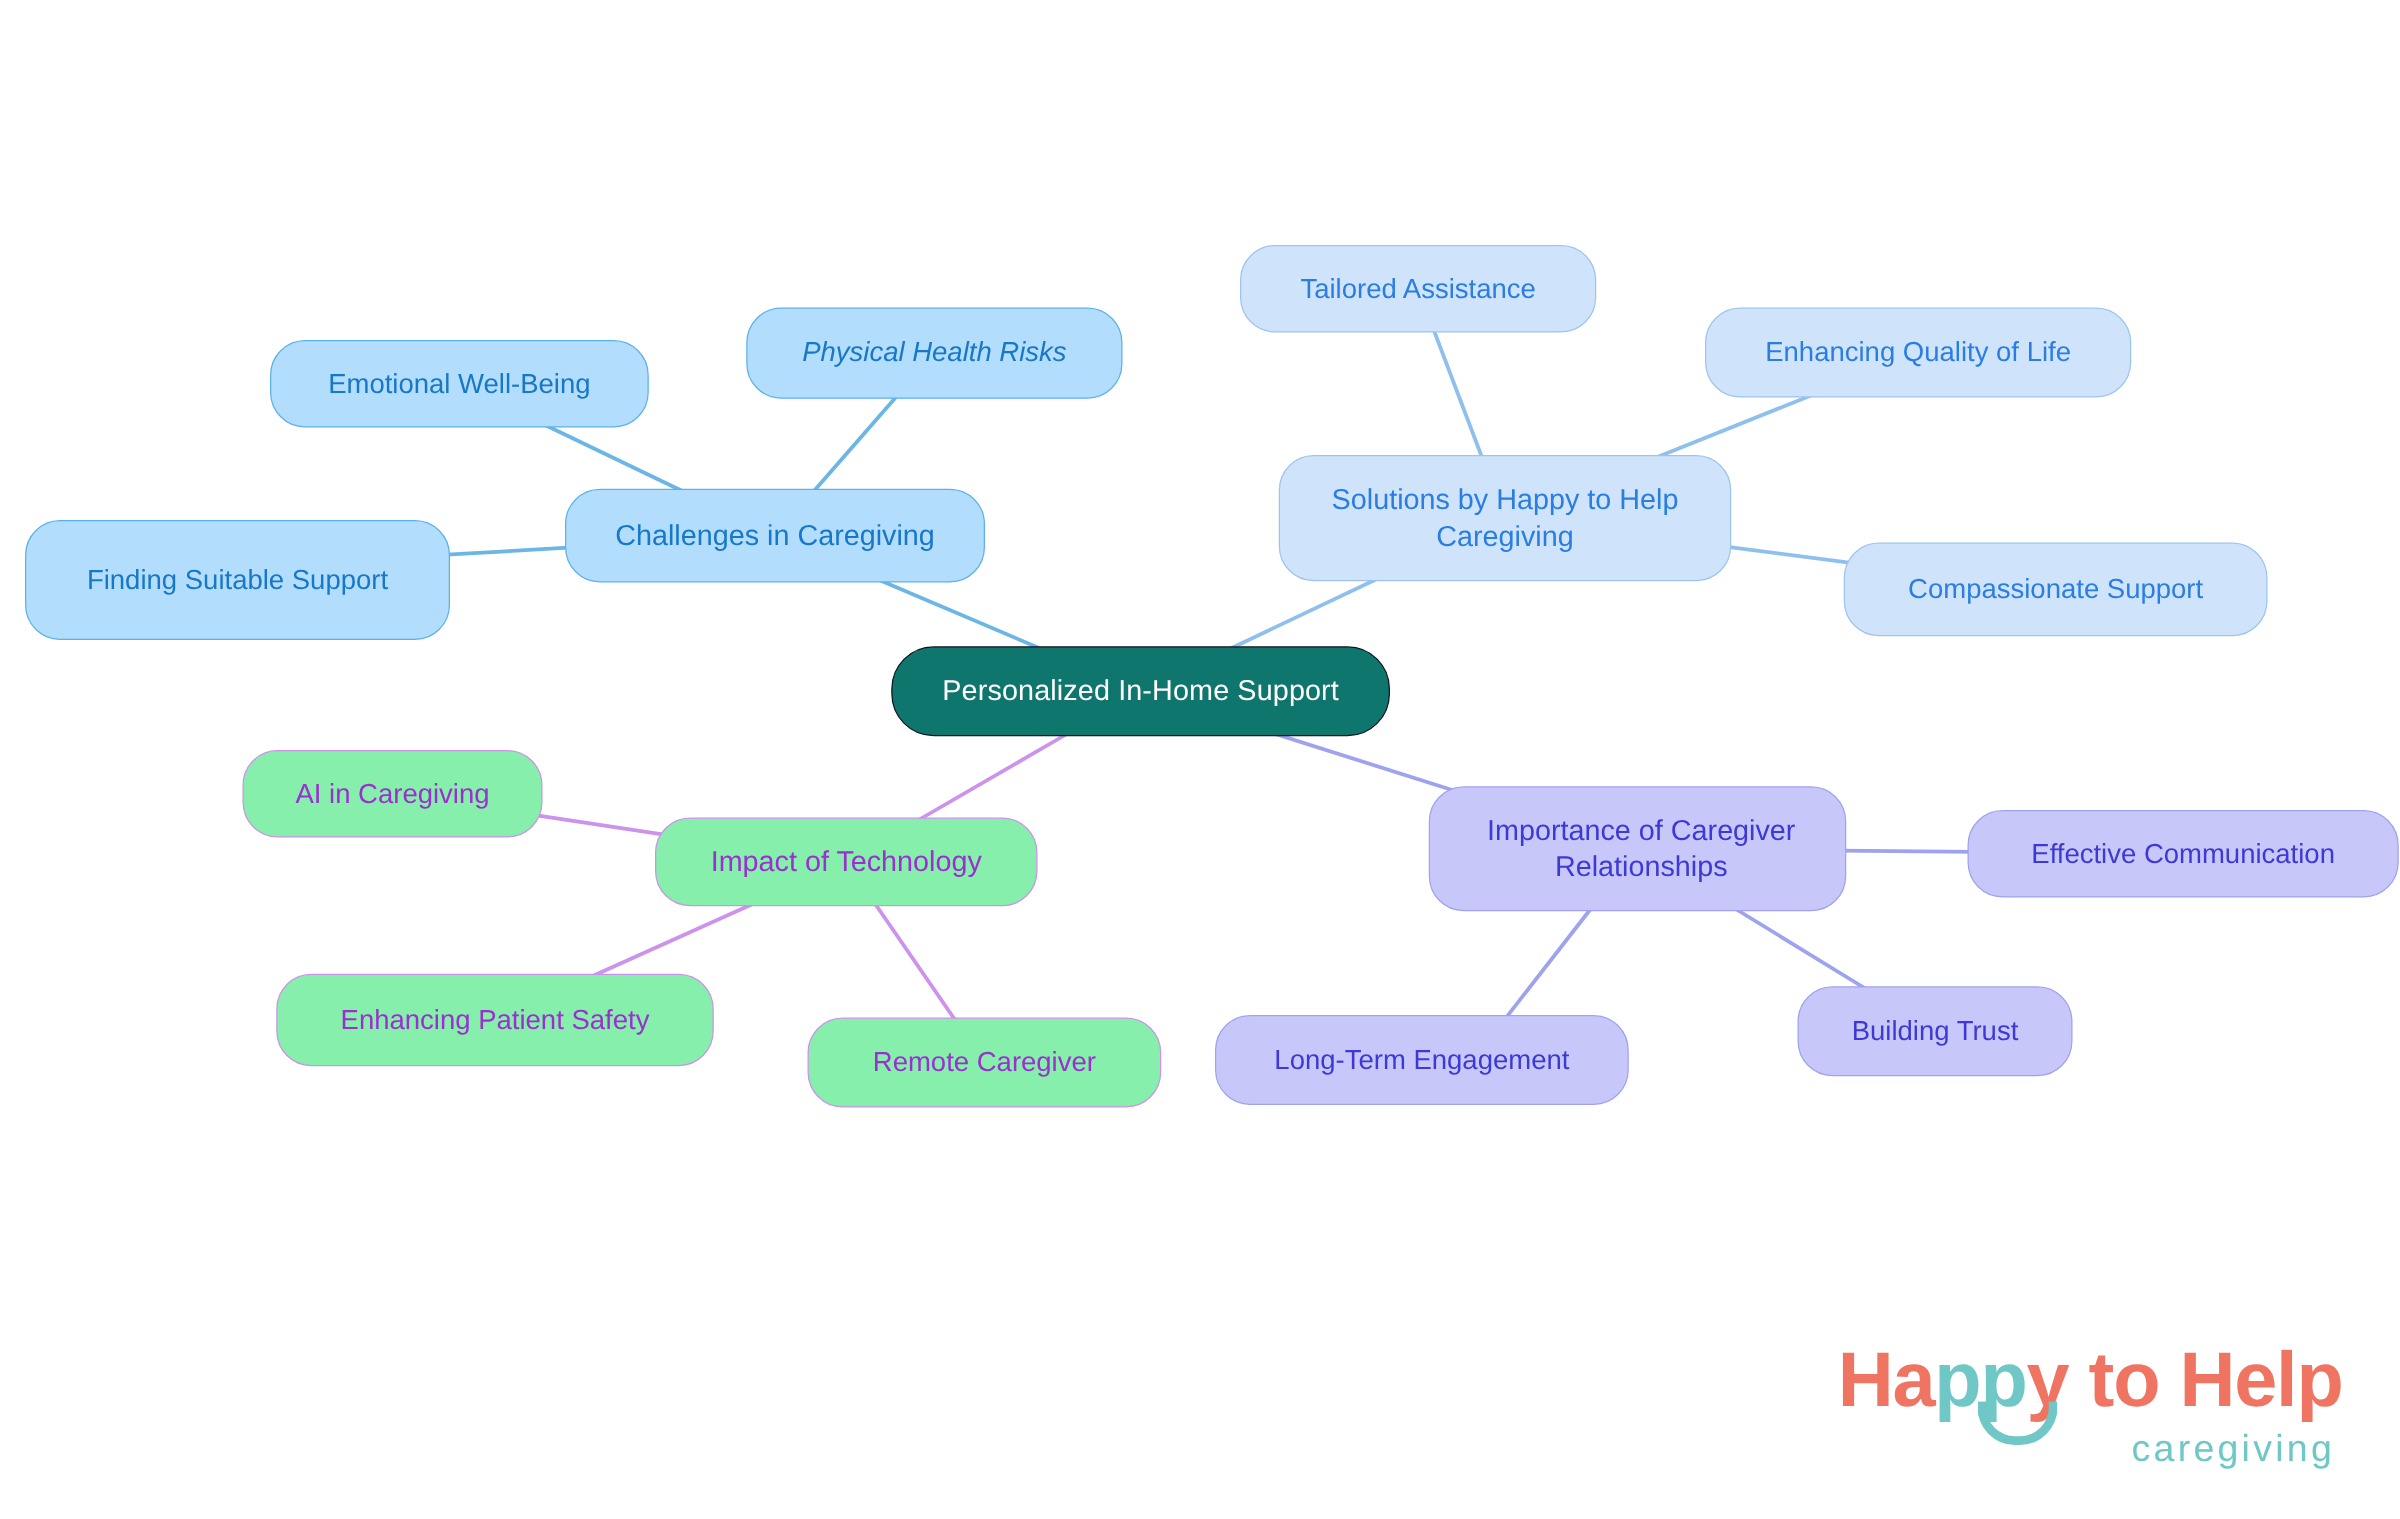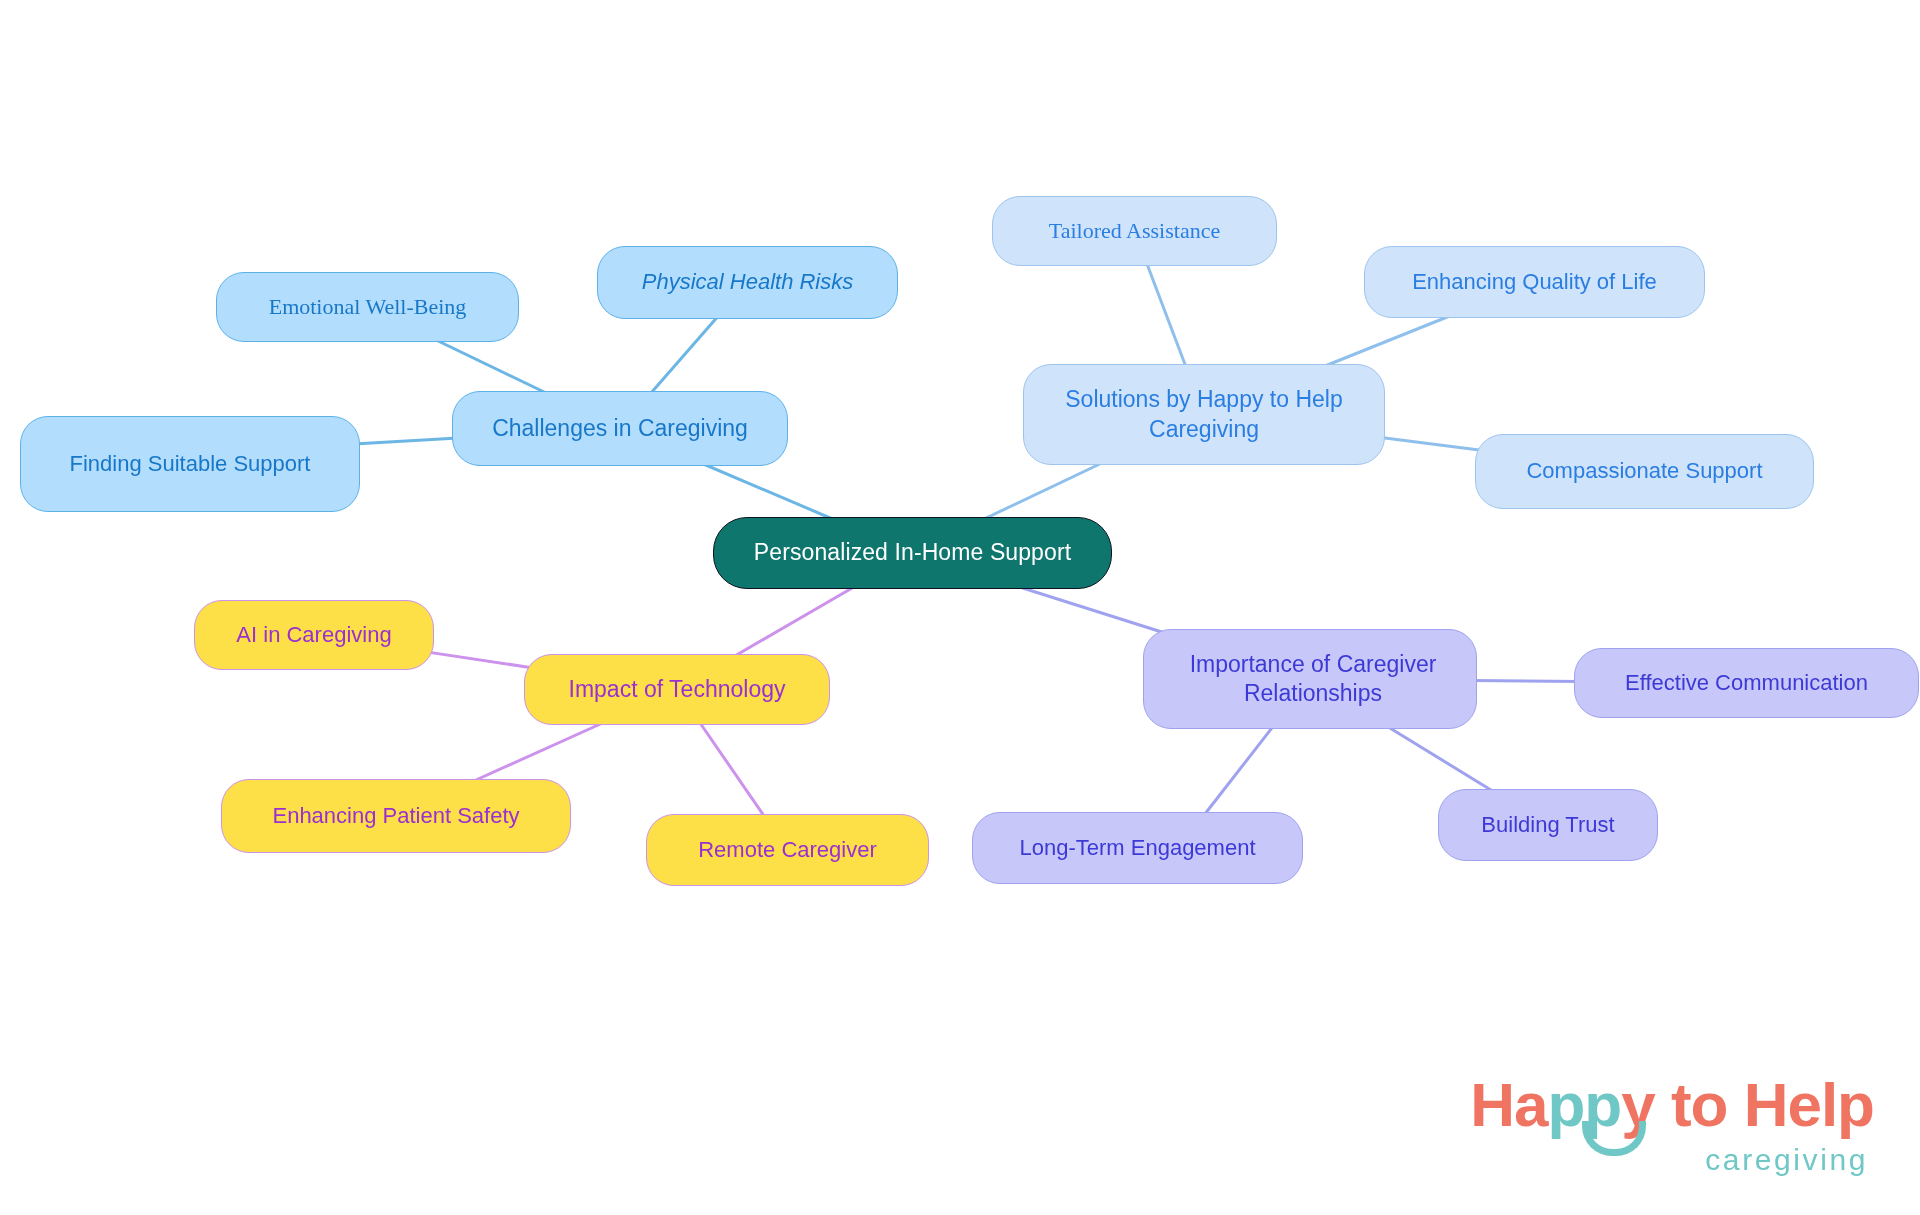--- a/index.html
+++ b/index.html
@@ -137,7 +137,7 @@
       <div class="node leaf c-blue" style="left: 20px; top: 416px; width: 340px; height: 96px;">Finding Suitable Support</div>
       <div class="node branch c-paleblue" style="left: 1023px; top: 364px; width: 362px; height: 101px;">Solutions by Happy to Help
 Caregiving</div>
-      <div class="node leaf c-paleblue" style="left: 992px; top: 196px; width: 285px; height: 70px; font-family: Liberation Serif, serif;">Tailored Assistance</div>
+      <div class="node leaf c-paleblue" style="left: 992px; top: 196px; width: 285px; height: 70px;">Tailored Assistance</div>
       <div class="node leaf c-paleblue" style="left: 1364px; top: 246px; width: 341px; height: 72px;">Enhancing Quality of Life</div>
       <div class="node leaf c-paleblue" style="left: 1475px; top: 434px; width: 339px; height: 75px;">Compassionate Support</div>
       <div class="node branch c-violet" style="left: 524px; top: 654px; width: 306px; height: 71px;">Impact of Technology</div>

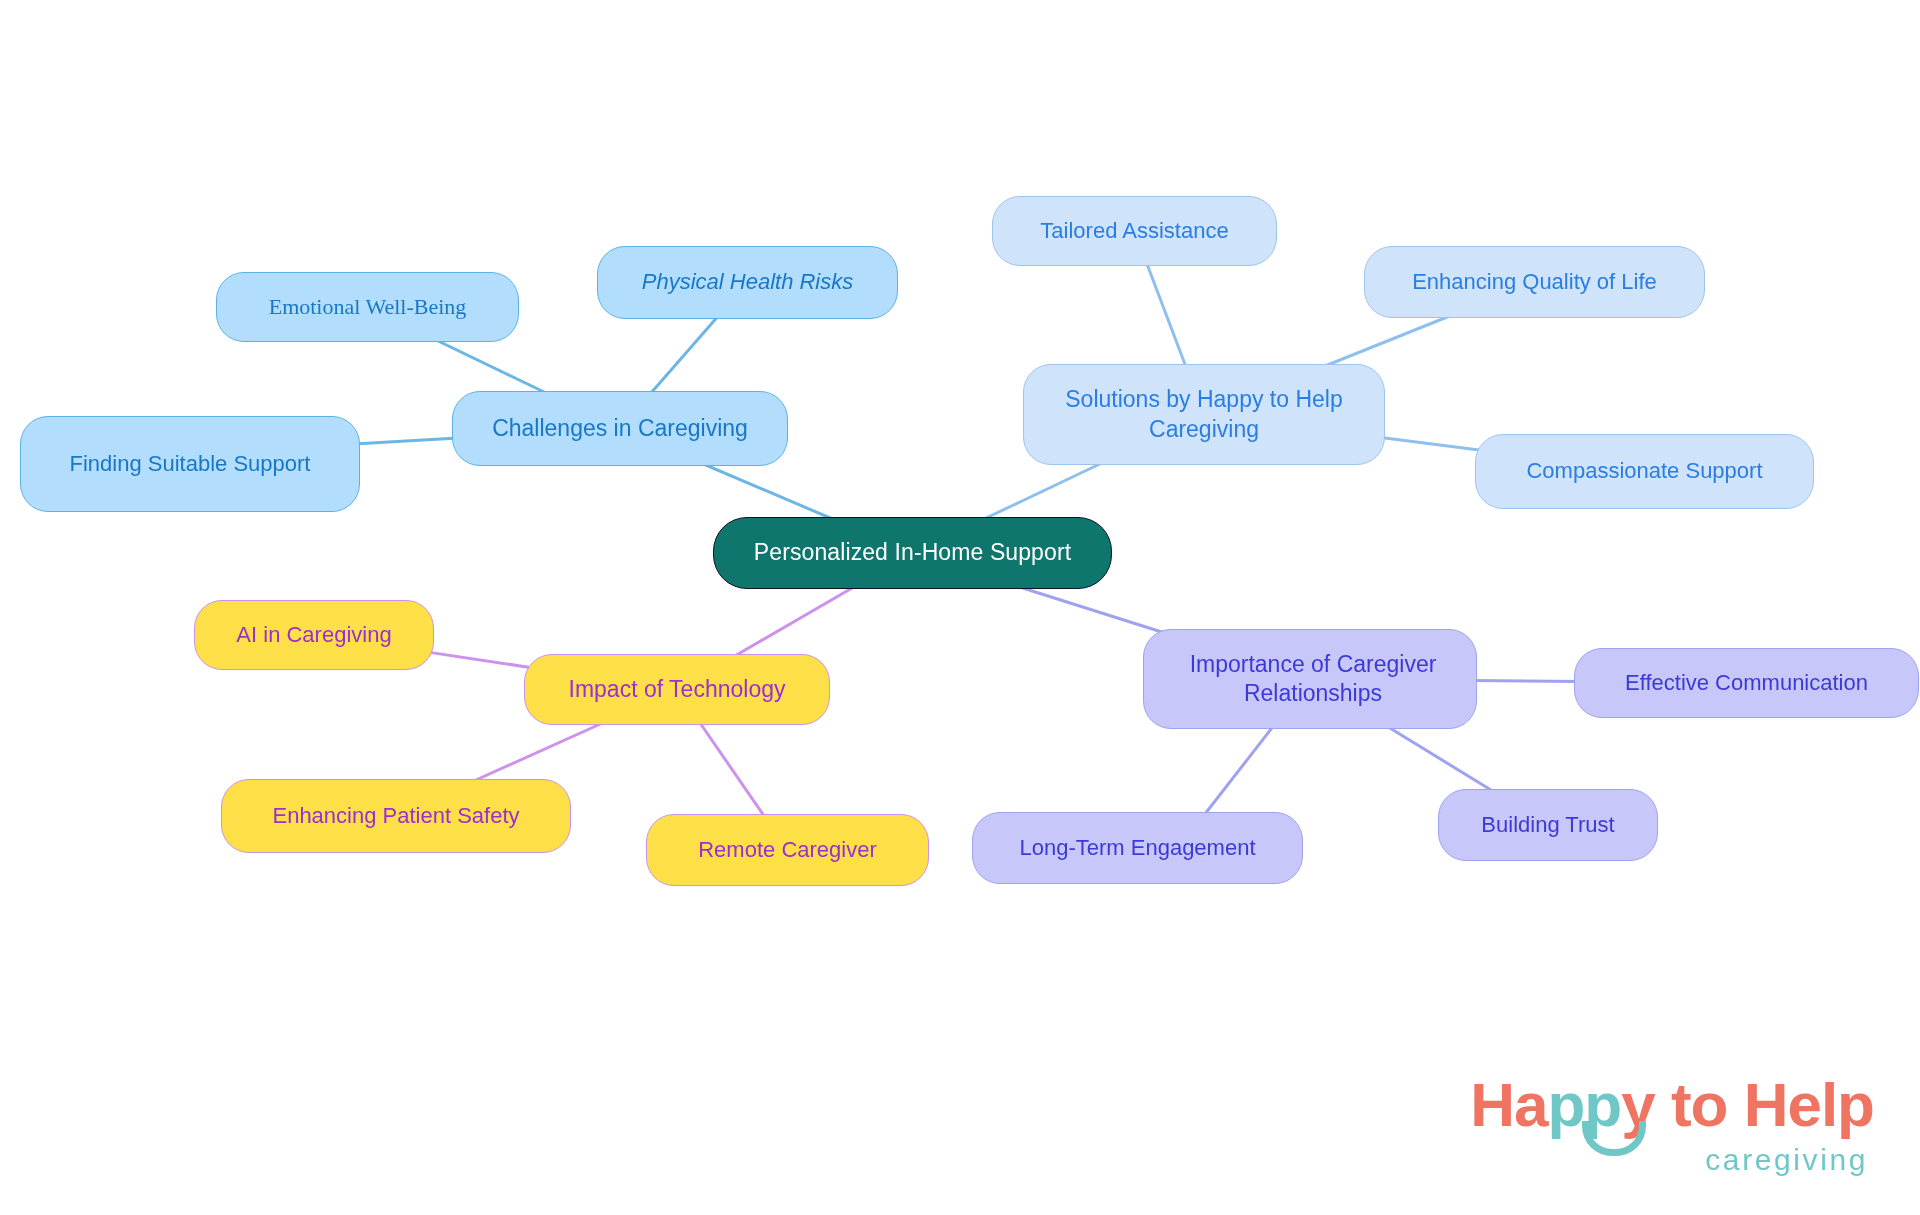--- a/index.html
+++ b/index.html
@@ -132,7 +132,7 @@
   <div id="nodes">
       <div class="node root" style="left: 713px; top: 517px; width: 399px; height: 72px;">Personalized In-Home Support</div>
       <div class="node branch c-blue" style="left: 452px; top: 391px; width: 336px; height: 75px;">Challenges in Caregiving</div>
-      <div class="node leaf c-blue" style="left: 216px; top: 272px; width: 303px; height: 70px; font-family: Liberation Serif, serif;">Emotional Well-Being</div>
+      <div class="node leaf c-blue" style="left: 216px; top: 272px; width: 303px; height: 70px;">Emotional Well-Being</div>
       <div class="node leaf c-blue" style="left: 597px; top: 246px; width: 301px; height: 73px; font-style: italic;">Physical Health Risks</div>
       <div class="node leaf c-blue" style="left: 20px; top: 416px; width: 340px; height: 96px;">Finding Suitable Support</div>
       <div class="node branch c-paleblue" style="left: 1023px; top: 364px; width: 362px; height: 101px;">Solutions by Happy to Help

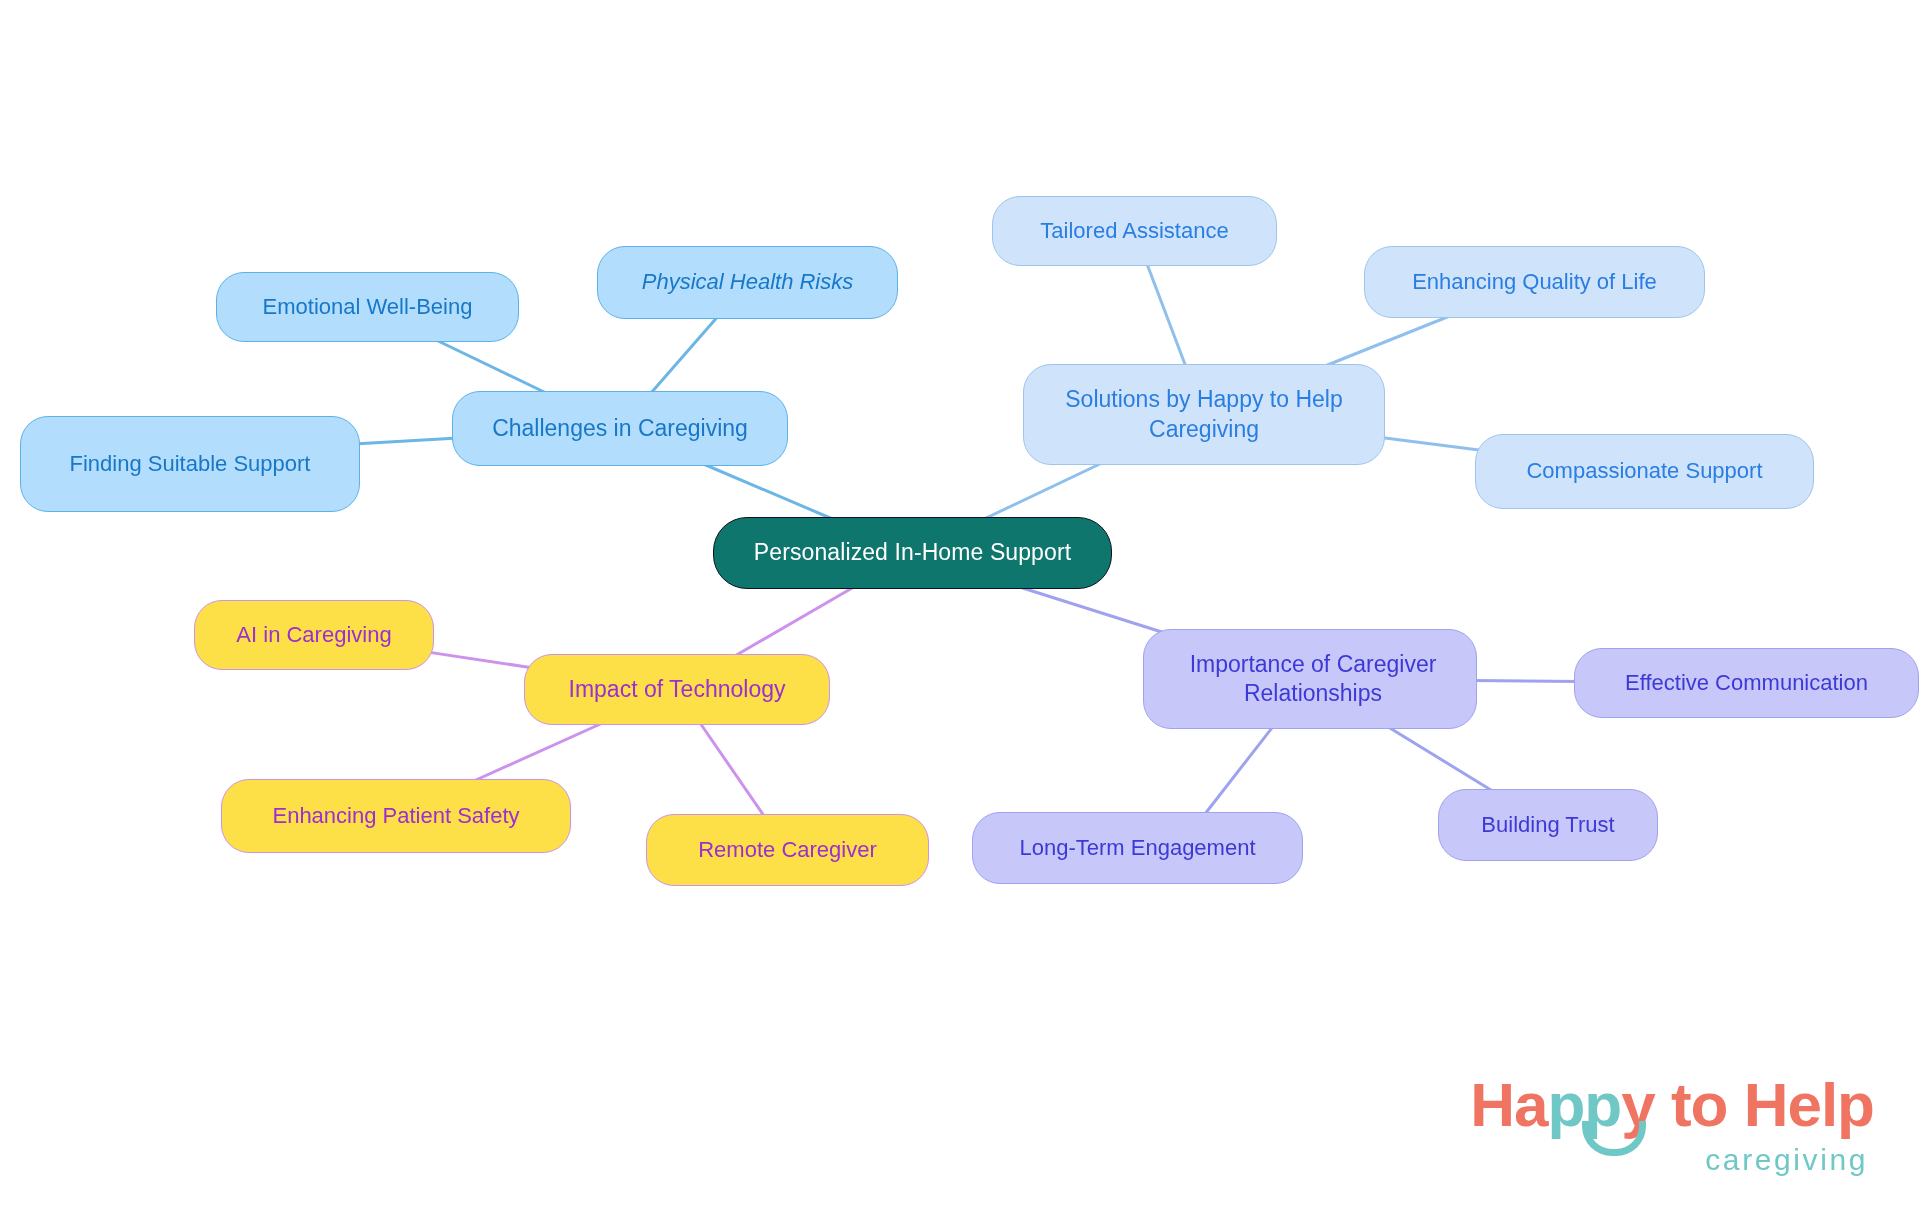--- a/index.html
+++ b/index.html
@@ -62,7 +62,7 @@
   
   .c-paleblue  { background: #cfe4fb; border-color: #9ec4ee; color: #2a7de1; }
   
-  .c-violet    { background: #fde047; border-color: #cc92ec; color: #9b2fd0; }
+  .c-violet    { background: #86efac; border-color: #cc92ec; color: #9b2fd0; }
   
   .c-peri      { background: #c7c8f9; border-color: #9fa2ee; color: #3d39d6; }
 

